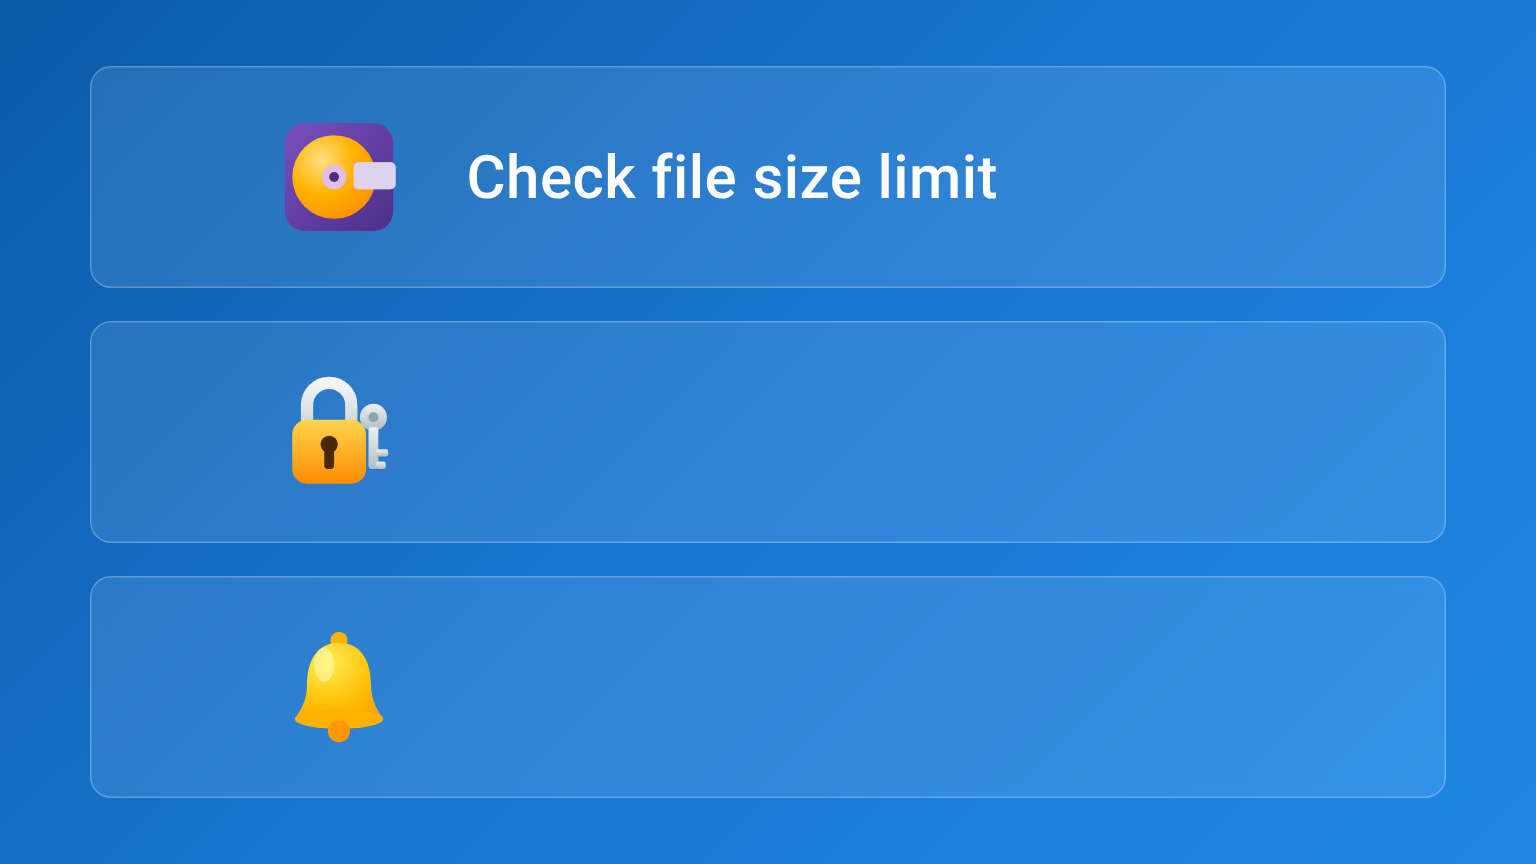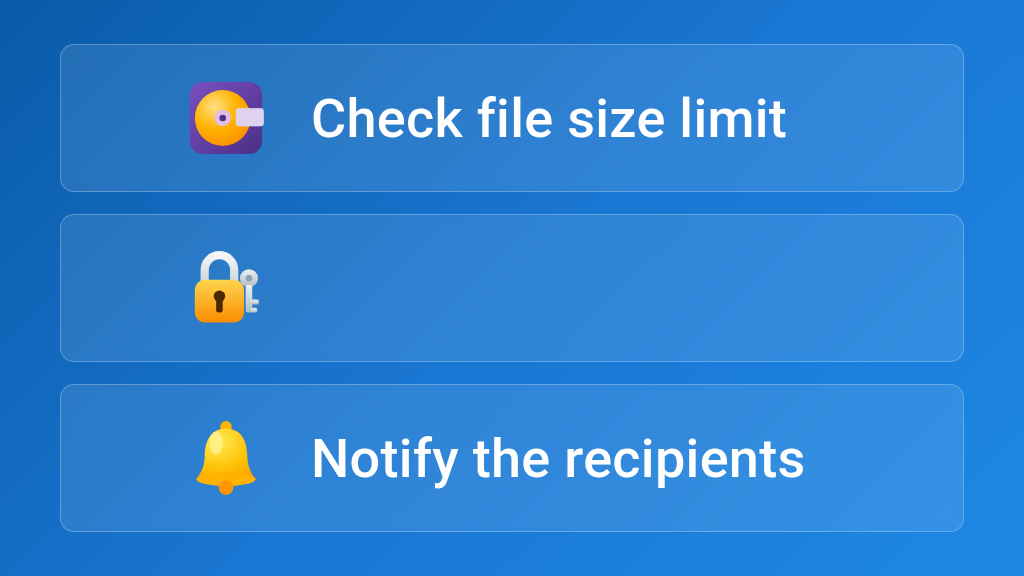--- a/index.html
+++ b/index.html
@@ -42,7 +42,7 @@
     }
     .card-label {
       color: #ffffff;
-      font-size: 54px;
+      font-size: 40px;
       font-weight: 500;
       letter-spacing: 0.3px;
     }

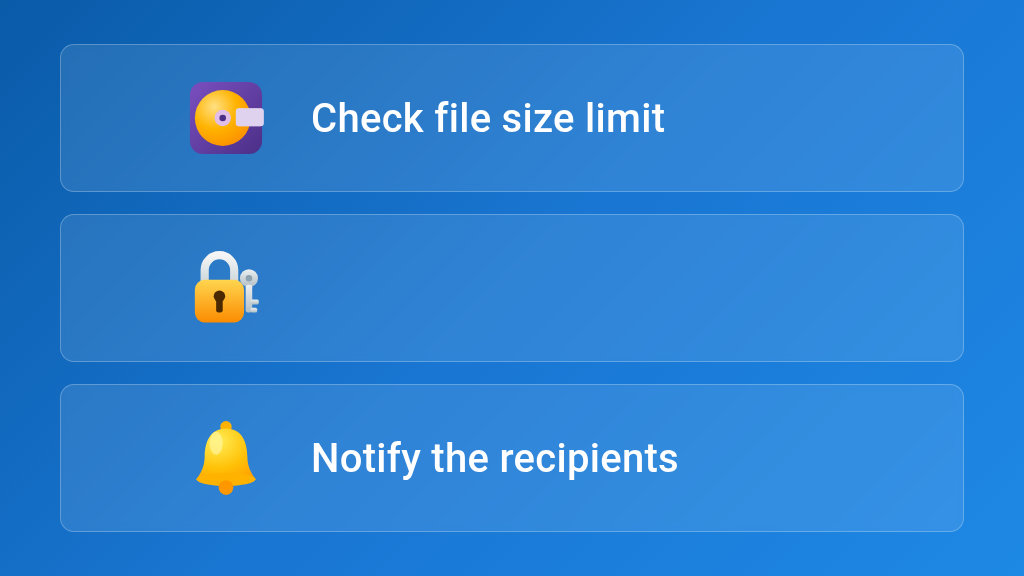--- a/index.html
+++ b/index.html
@@ -122,7 +122,6 @@
       <ellipse cx="38" cy="32" rx="8" ry="14" fill="#fff59d" opacity="0.7"></ellipse>
     </svg>
   </span>
-  <span class="card-label">Notify the recipients</span>
 </div>
 
 </body></html>

